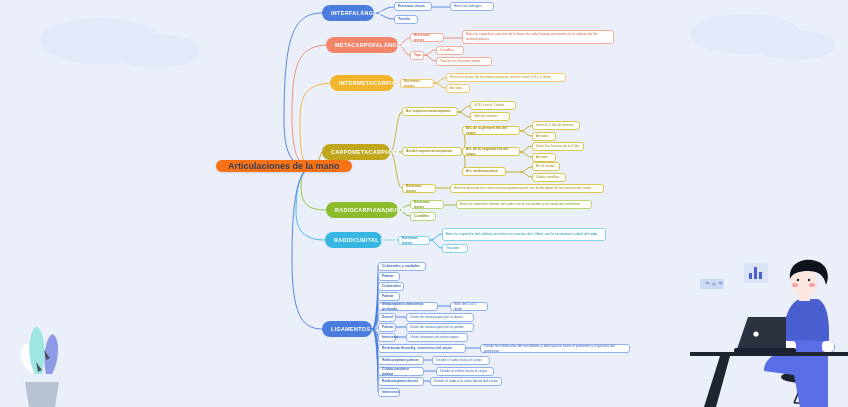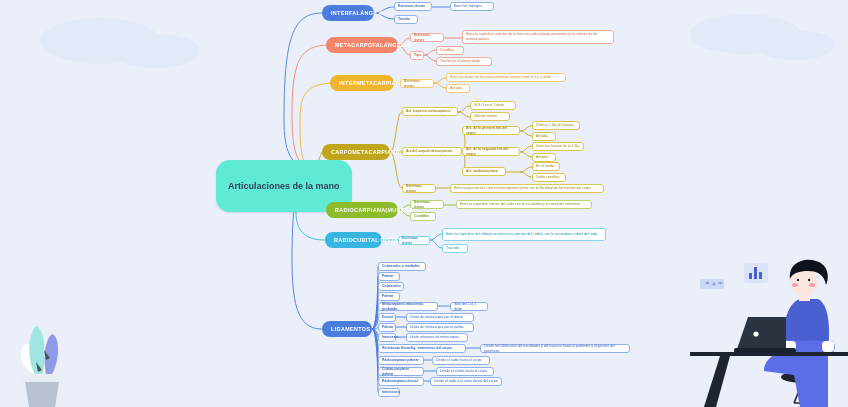--- a/index.html
+++ b/index.html
@@ -17,8 +17,8 @@
 
   
   .root{
-    background:#5eead4;border-radius:14px;
-    padding:21px 12px;font-size:9px;font-weight:bold;color:#33415c;
+    background:#f97316;border-radius:14px;
+    padding:1px 12px;font-size:9px;font-weight:bold;color:#33415c;
     box-shadow:0 1px 2px rgba(80,100,160,.18);
     white-space:nowrap;
   }

